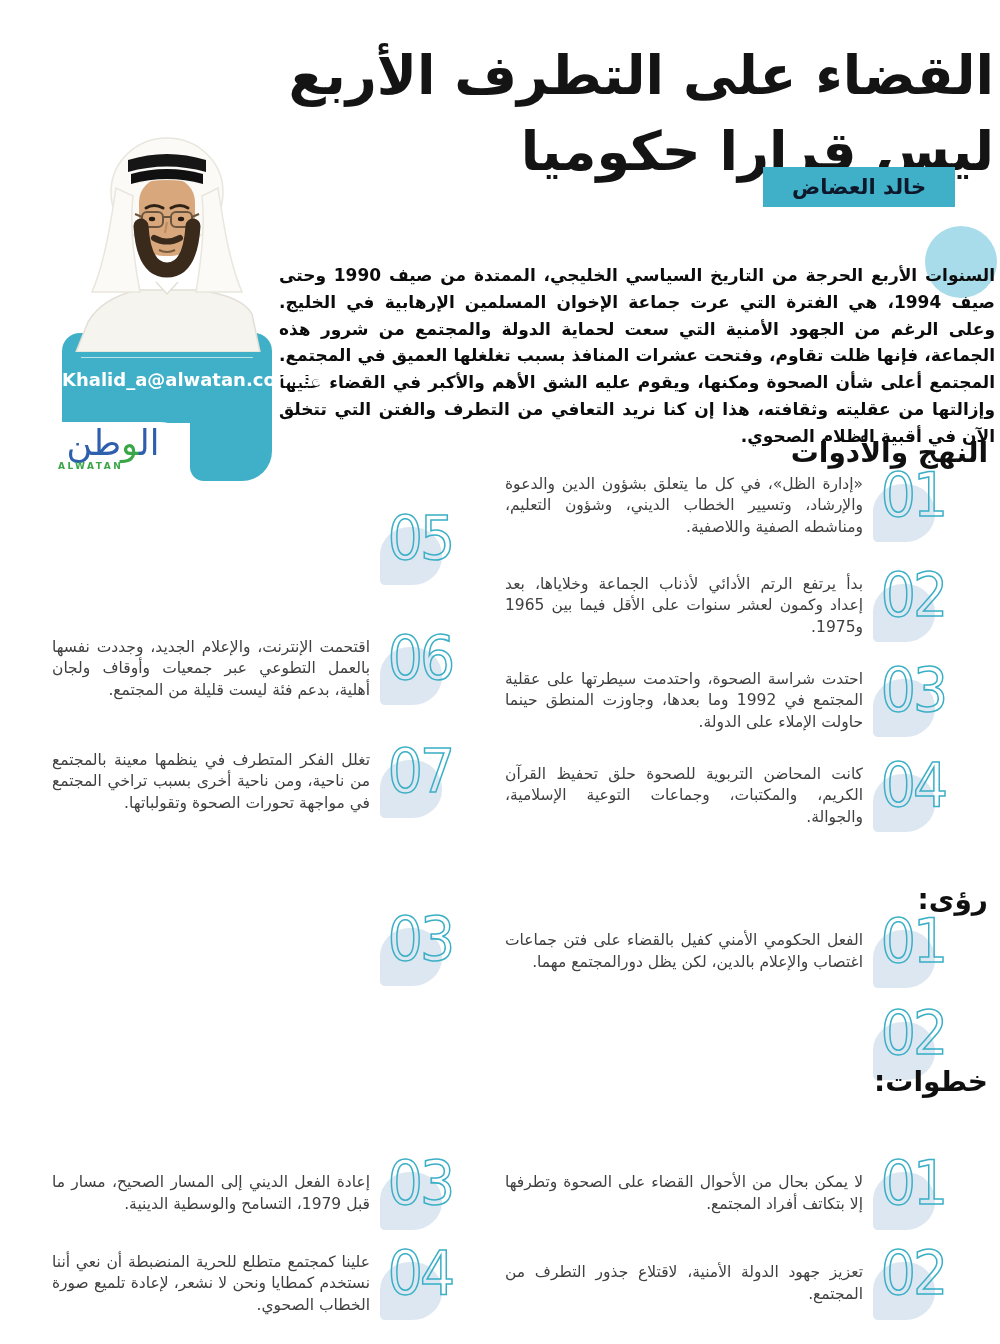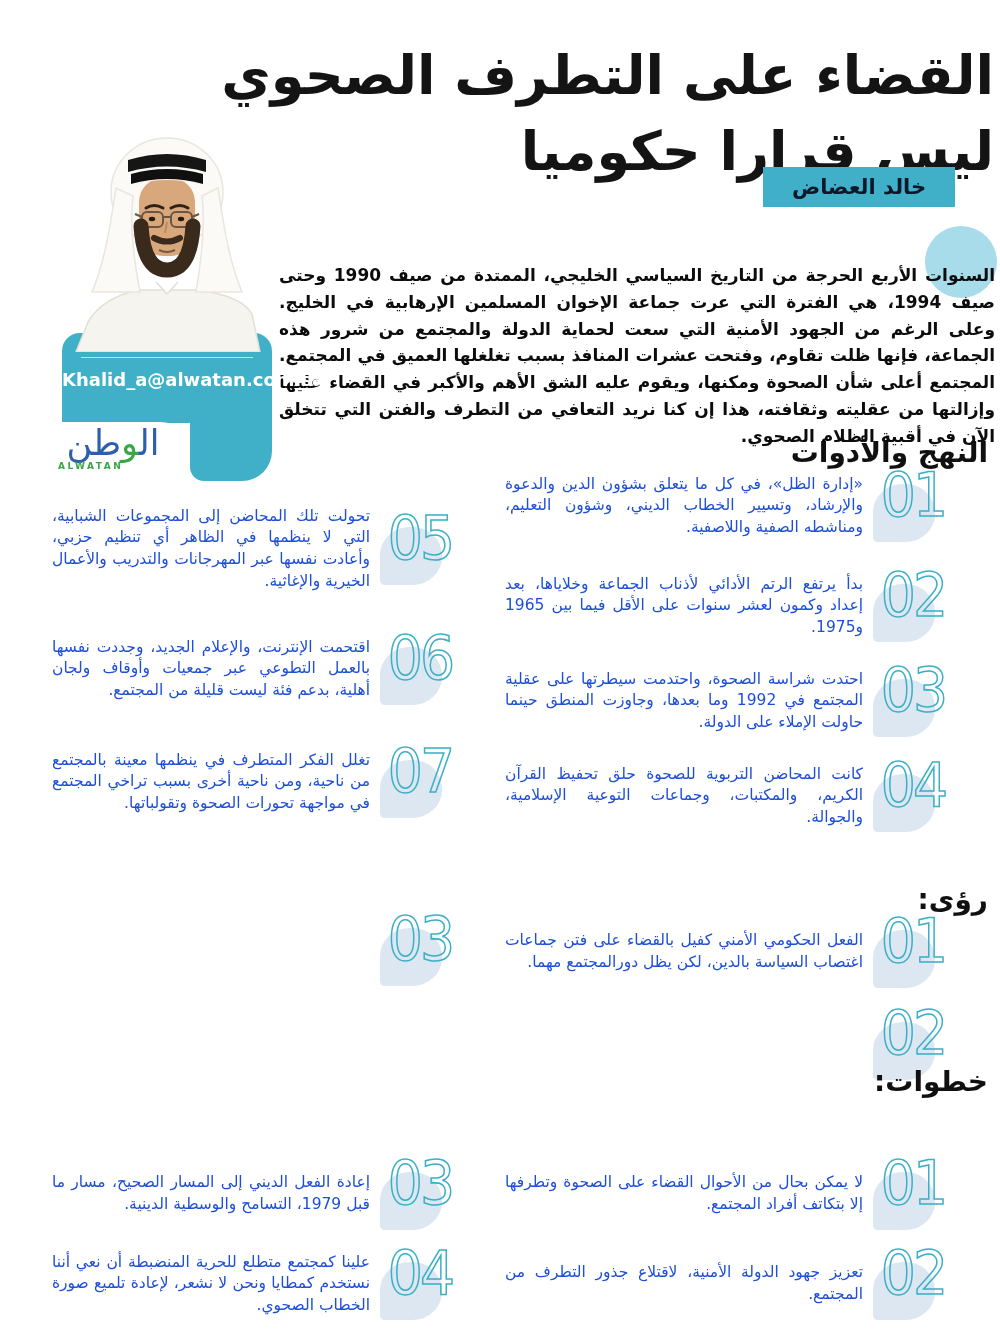--- a/index.html
+++ b/index.html
@@ -88,7 +88,7 @@
 
 <div class="page">
 
-  <h1 class="title"><span>القضاء على التطرف الصحوي</span><br>
+  <h1 class="title"><span>القضاء على التطرف الأربع</span><br>
     <span>ليس قرارا حكوميا</span>
   </h1>
 

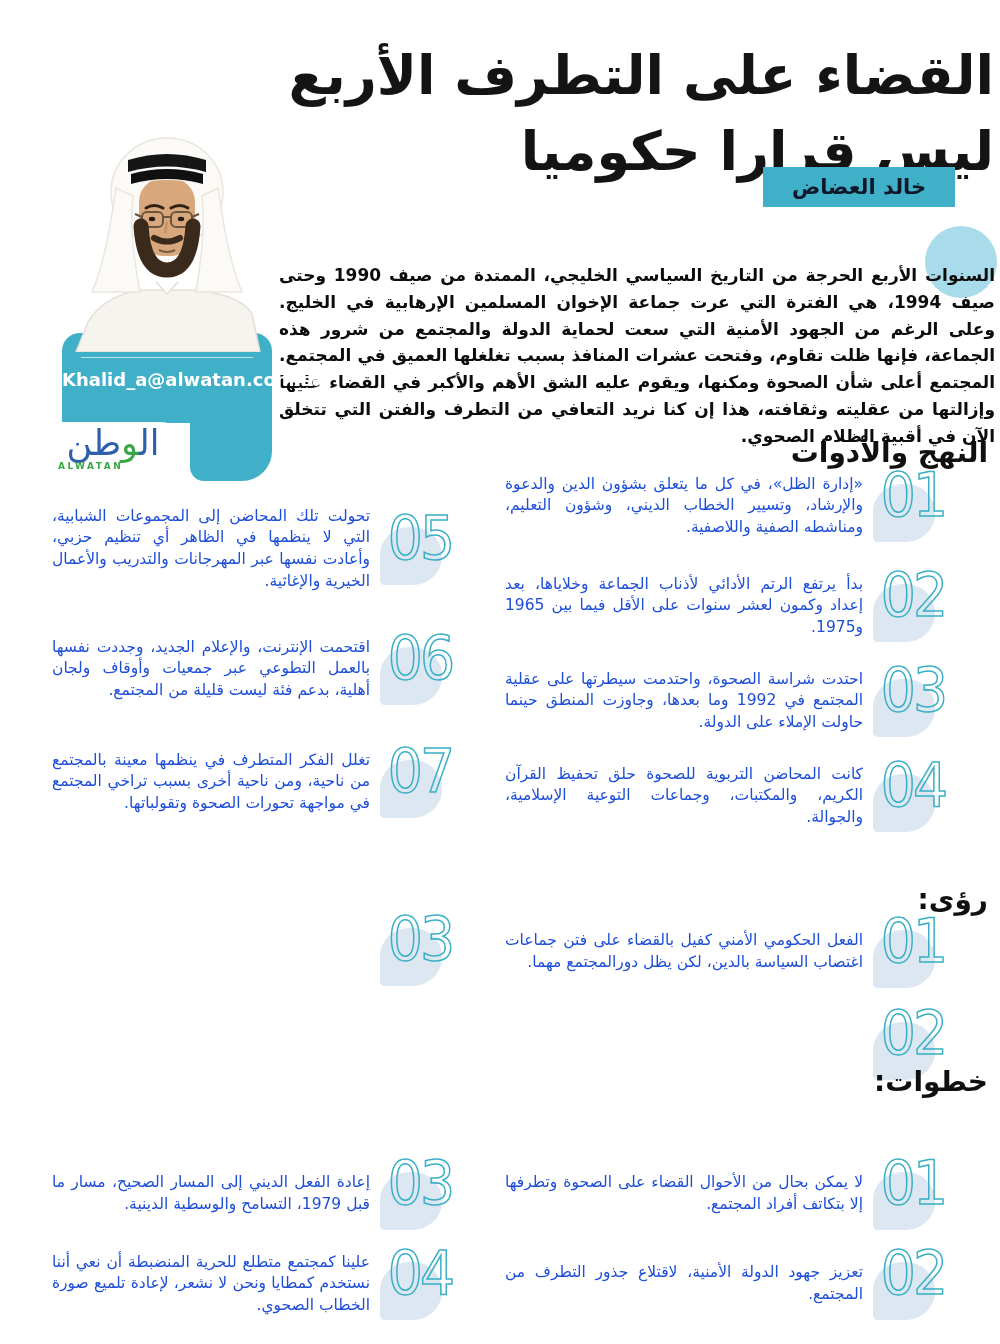--- a/index.html
+++ b/index.html
@@ -79,7 +79,7 @@
     .digits{color:transparent;-webkit-text-stroke:1.6px #3aafc6;}
   }
   .txt{
-    flex:1;font-size:15.5px;line-height:21.6px;color:#1d4ed8;
+    flex:1;font-size:15.5px;line-height:21.6px;color:#404040;
     text-align:justify;
   }
 </style>

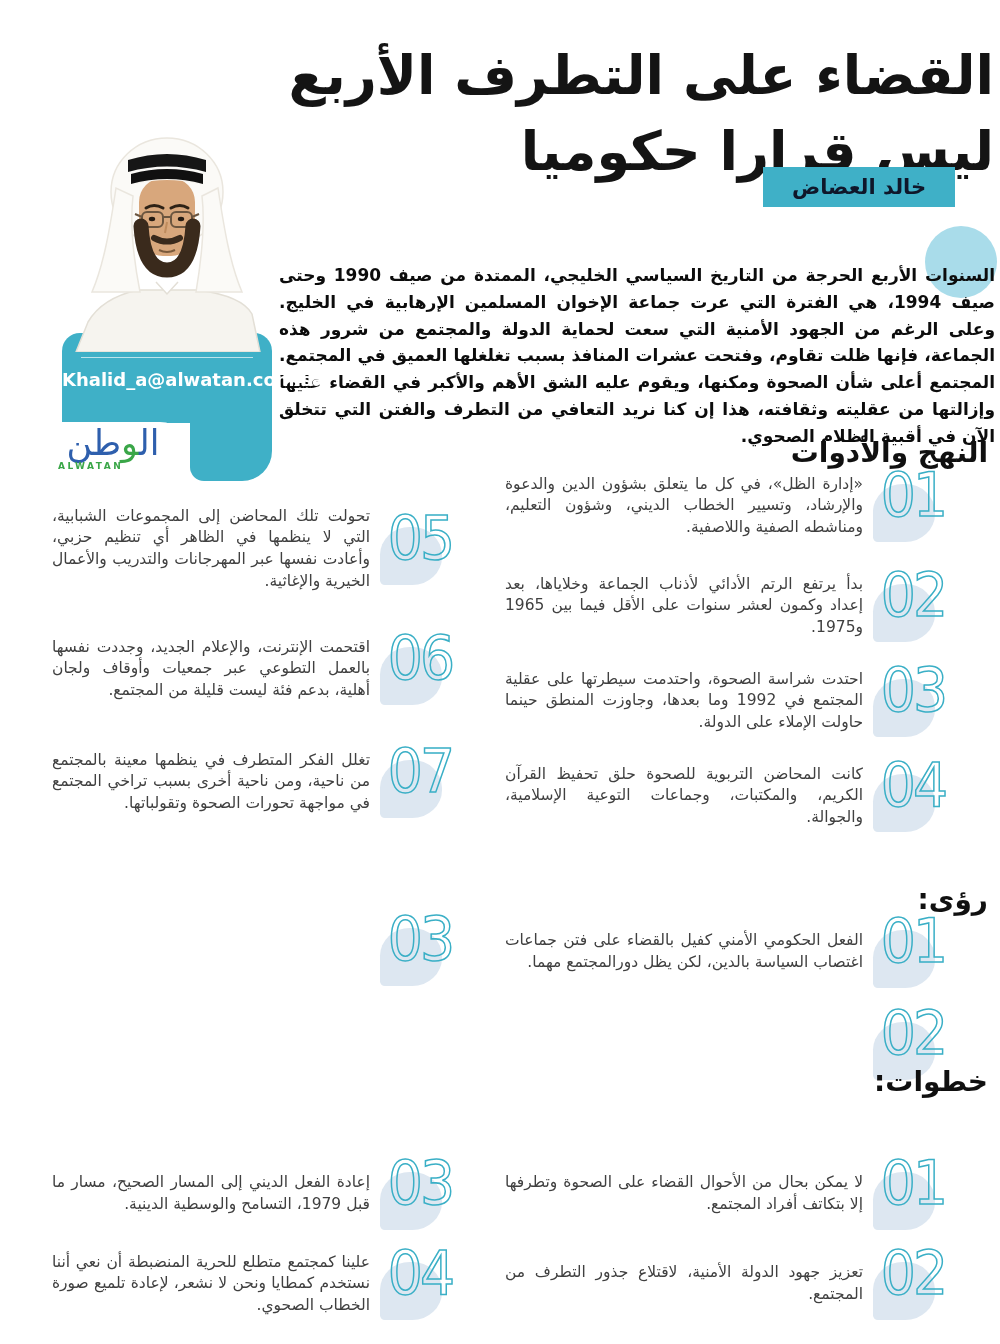--- a/index.html
+++ b/index.html
@@ -177,7 +177,6 @@
     <div class="num">
         <span class="digits">05</span>
       </div>
-    <div class="txt">تحولت تلك المحاضن إلى المجموعات الشبابية، التي لا ينظمها في الظاهر أي تنظيم حزبي، وأعادت نفسها عبر المهرجانات والتدريب والأعمال الخيرية والإغاثية.</div>
   </div>
   <div class="item left-col" style="top:625px">
     <div class="num">

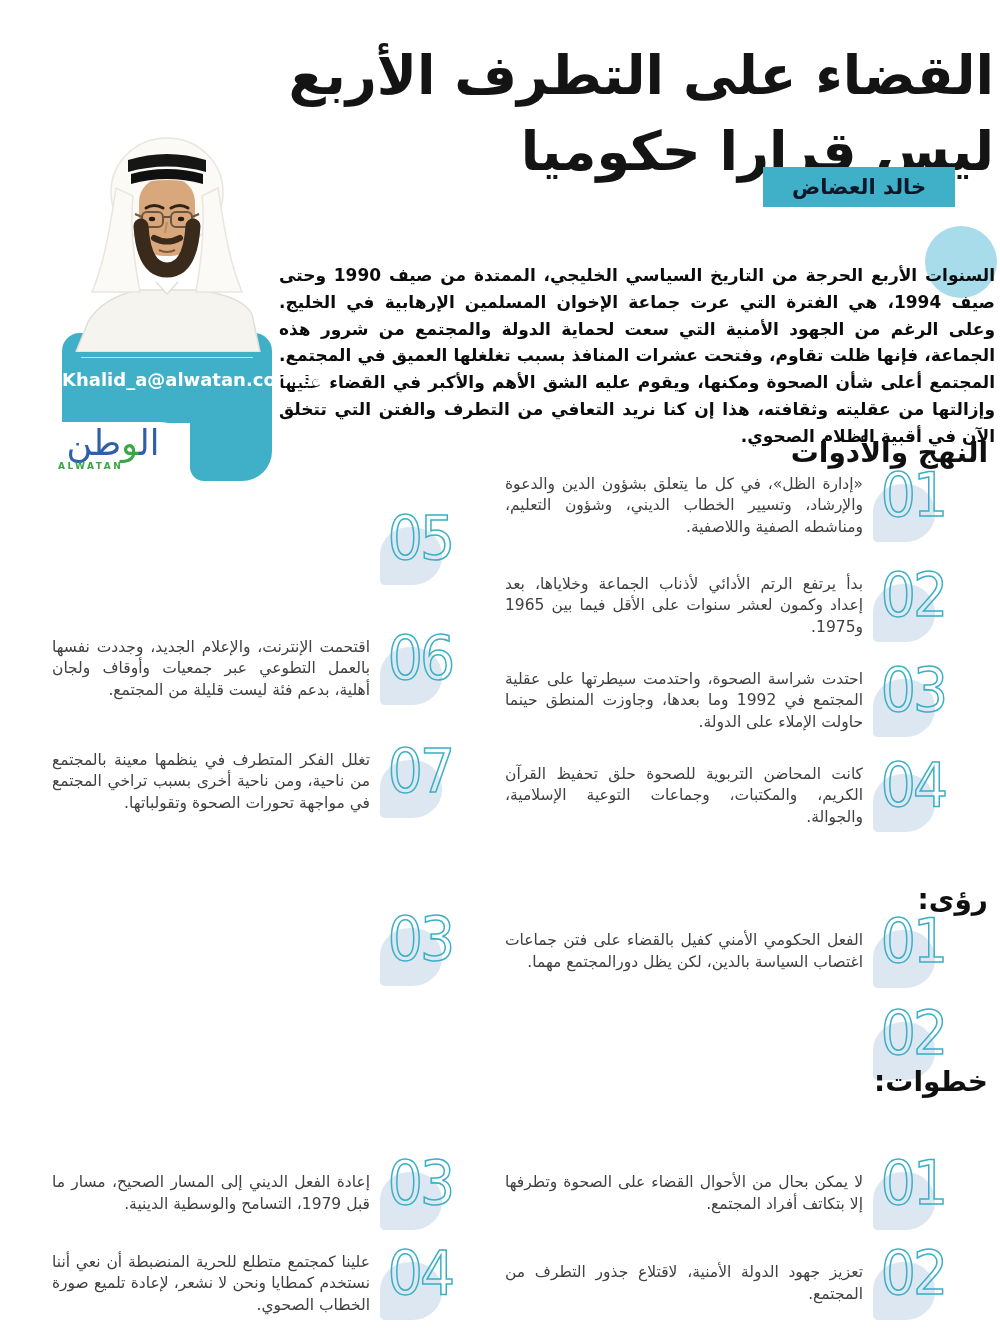--- a/index.html
+++ b/index.html
@@ -197,7 +197,7 @@
     <div class="num">
         <span class="digits">01</span>
       </div>
-    <div class="txt">الفعل الحكومي الأمني كفيل بالقضاء على فتن جماعات اغتصاب السياسة بالدين، لكن يظل دورالمجتمع مهما.</div>
+    <div class="txt">الفعل الحكومي الأمني كفيل بالقضاء على فتن جماعات اغتصاب والإعلام بالدين، لكن يظل دورالمجتمع مهما.</div>
   </div>
   <div class="item right-col" style="top:1000px">
     <div class="num">

